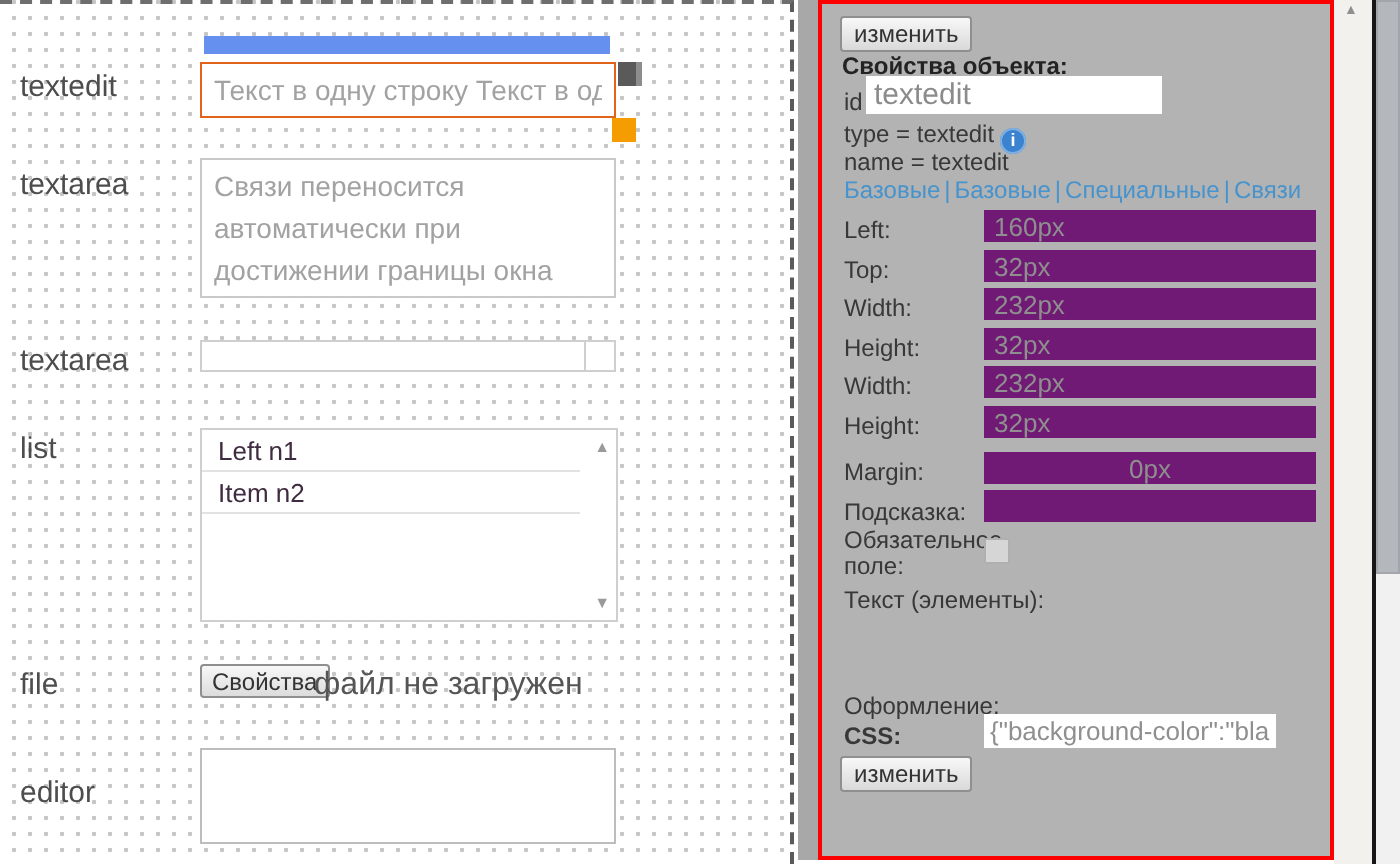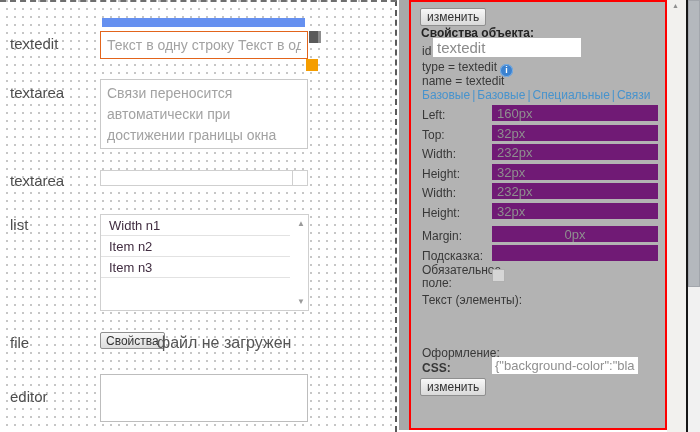--- a/index.html
+++ b/index.html
@@ -123,7 +123,7 @@
 
     <span class="widget-label" style="top:214px">list</span>
     <div class="list-box">
-      <div class="list-row">Width n1</div>
+      <div class="list-row">Left n1</div>
       <div class="list-row">Item n2</div>
       <div class="list-row">Item n3</div>
       <span class="list-arrow up">▲</span>

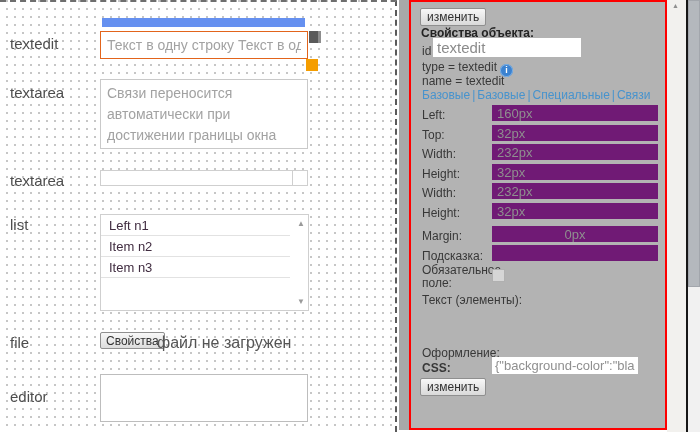--- a/index.html
+++ b/index.html
@@ -125,7 +125,6 @@
     <div class="list-box">
       <div class="list-row">Left n1</div>
       <div class="list-row">Item n2</div>
-      <div class="list-row">Item n3</div>
       <span class="list-arrow up">▲</span>
       <span class="list-arrow down">▼</span>
     </div>

